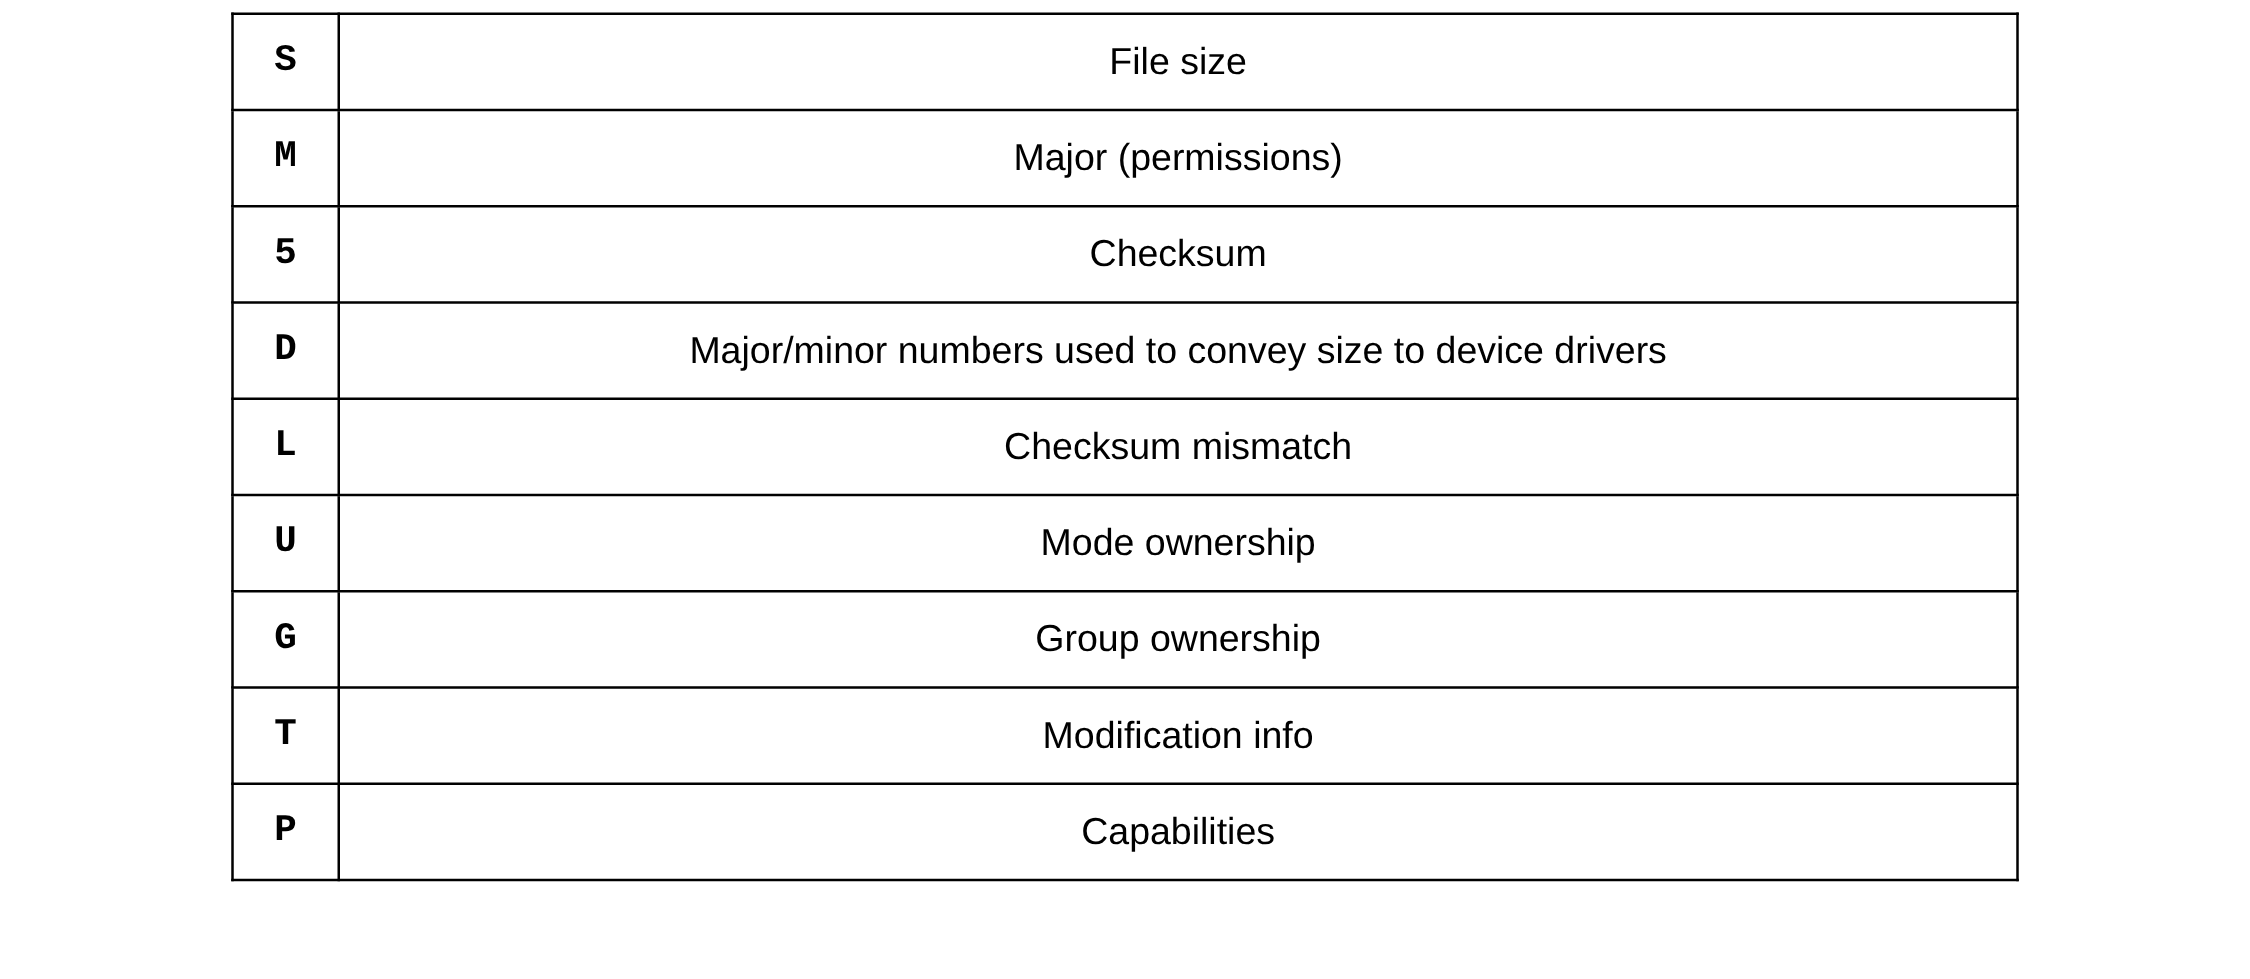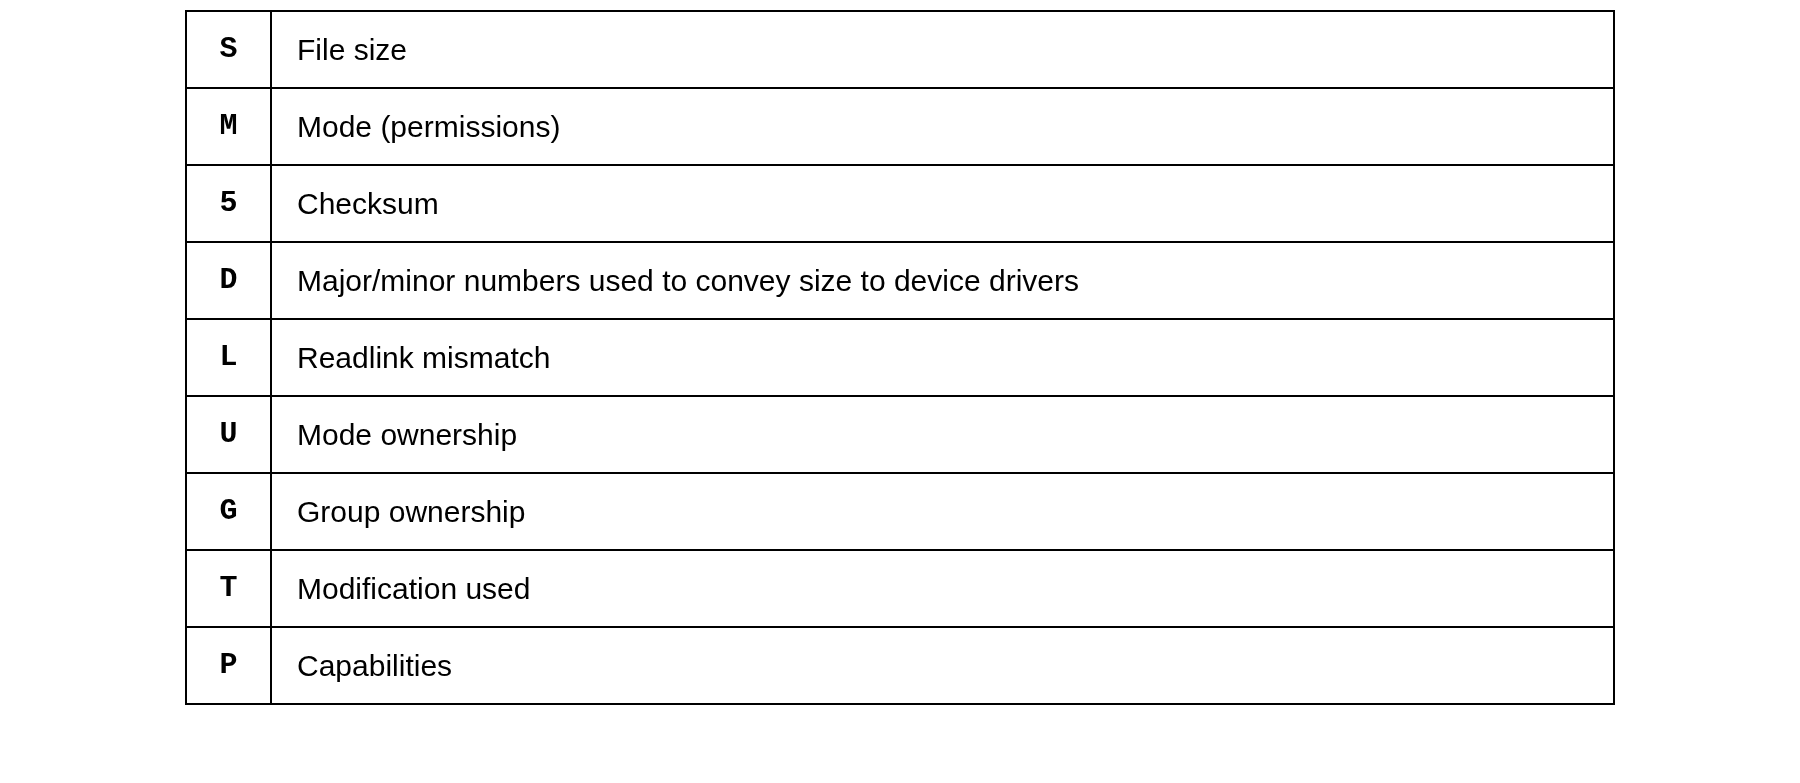--- a/index.html
+++ b/index.html
@@ -36,6 +36,7 @@
     }
     td.desc-col {
       font-family: Arial, Helvetica, sans-serif;
+      text-align: center;
     }
   </style>
 </head>

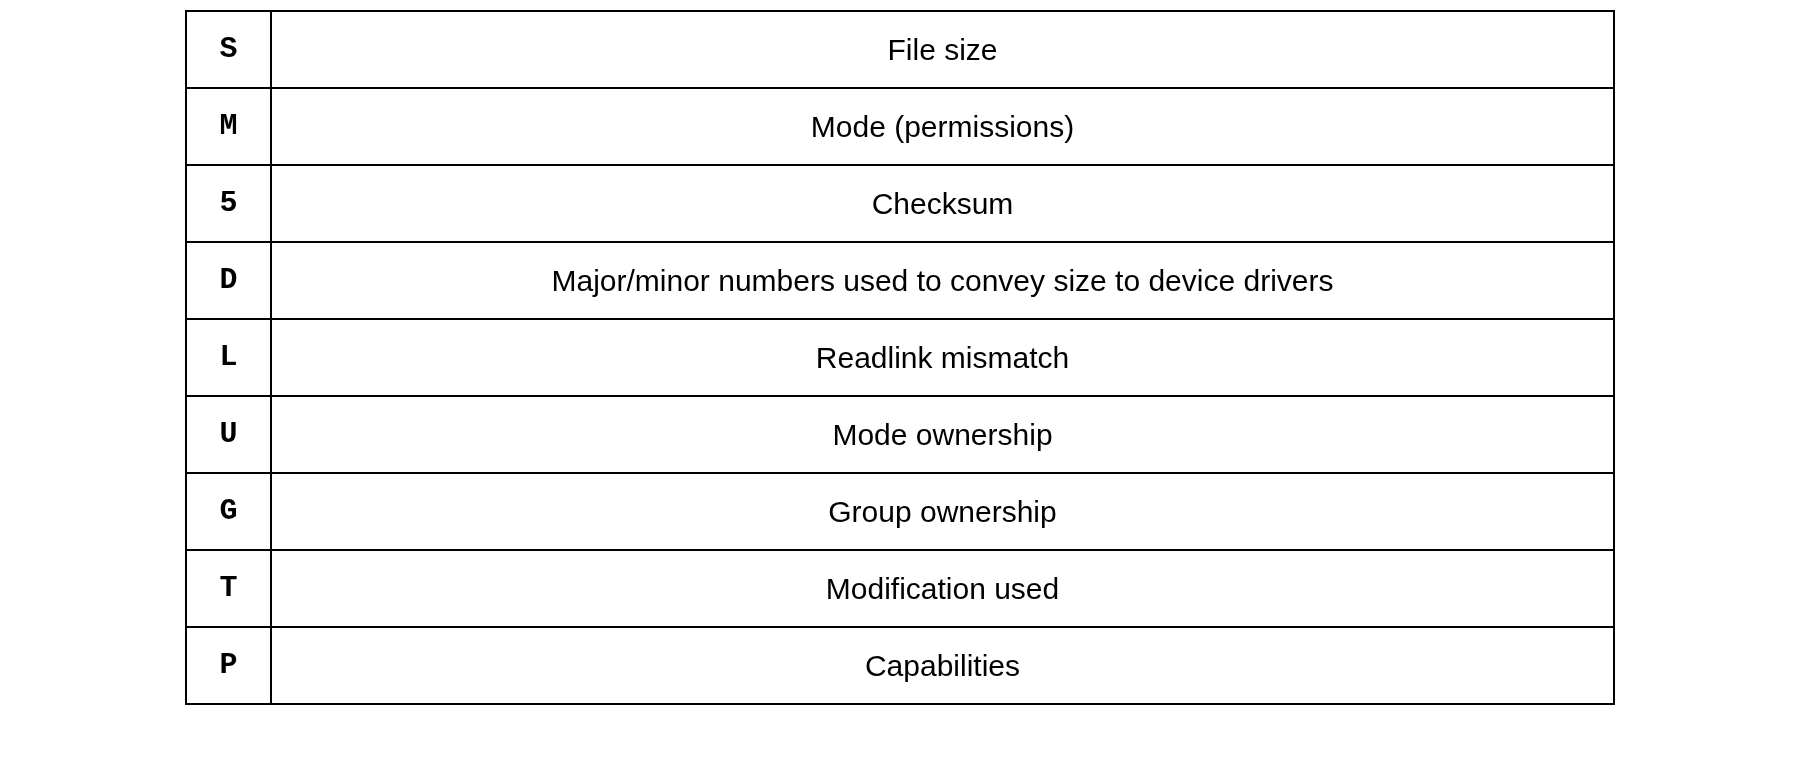--- a/index.html
+++ b/index.html
@@ -50,7 +50,7 @@
     </tr>
     <tr>
       <td class="code-col">M</td>
-      <td class="desc-col">Mode (permissions)</td>
+      <td class="desc-col">Major (permissions)</td>
     </tr>
     <tr>
       <td class="code-col">5</td>

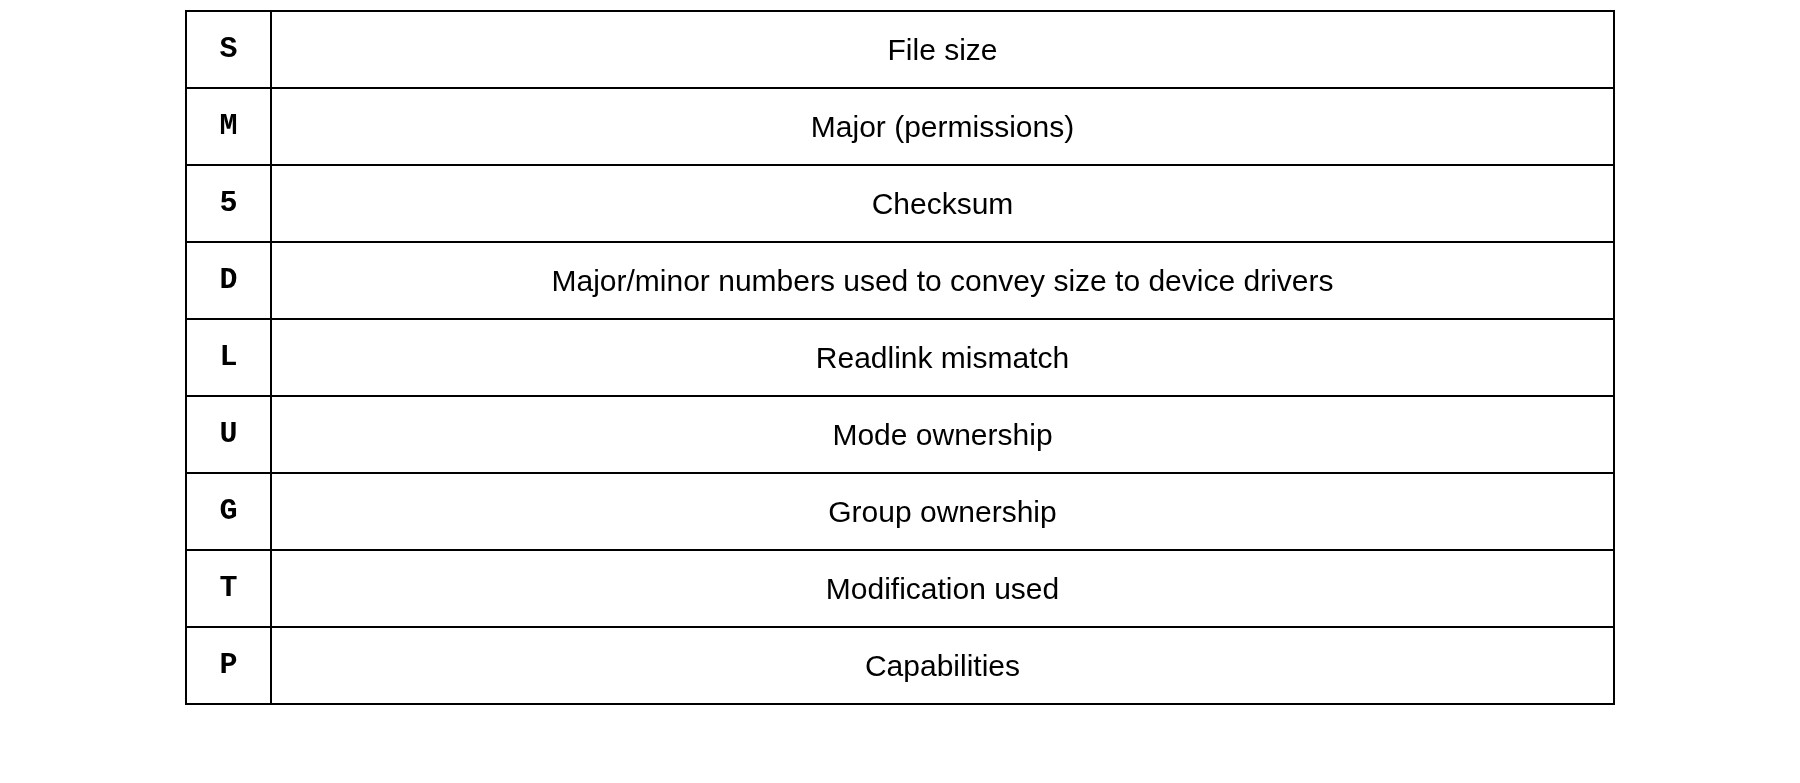--- a/index.html
+++ b/index.html
@@ -62,7 +62,7 @@
     </tr>
     <tr>
       <td class="code-col">L</td>
-      <td class="desc-col">Readlink mismatch</td>
+      <td class="desc-col">Checksum mismatch</td>
     </tr>
     <tr>
       <td class="code-col">U</td>

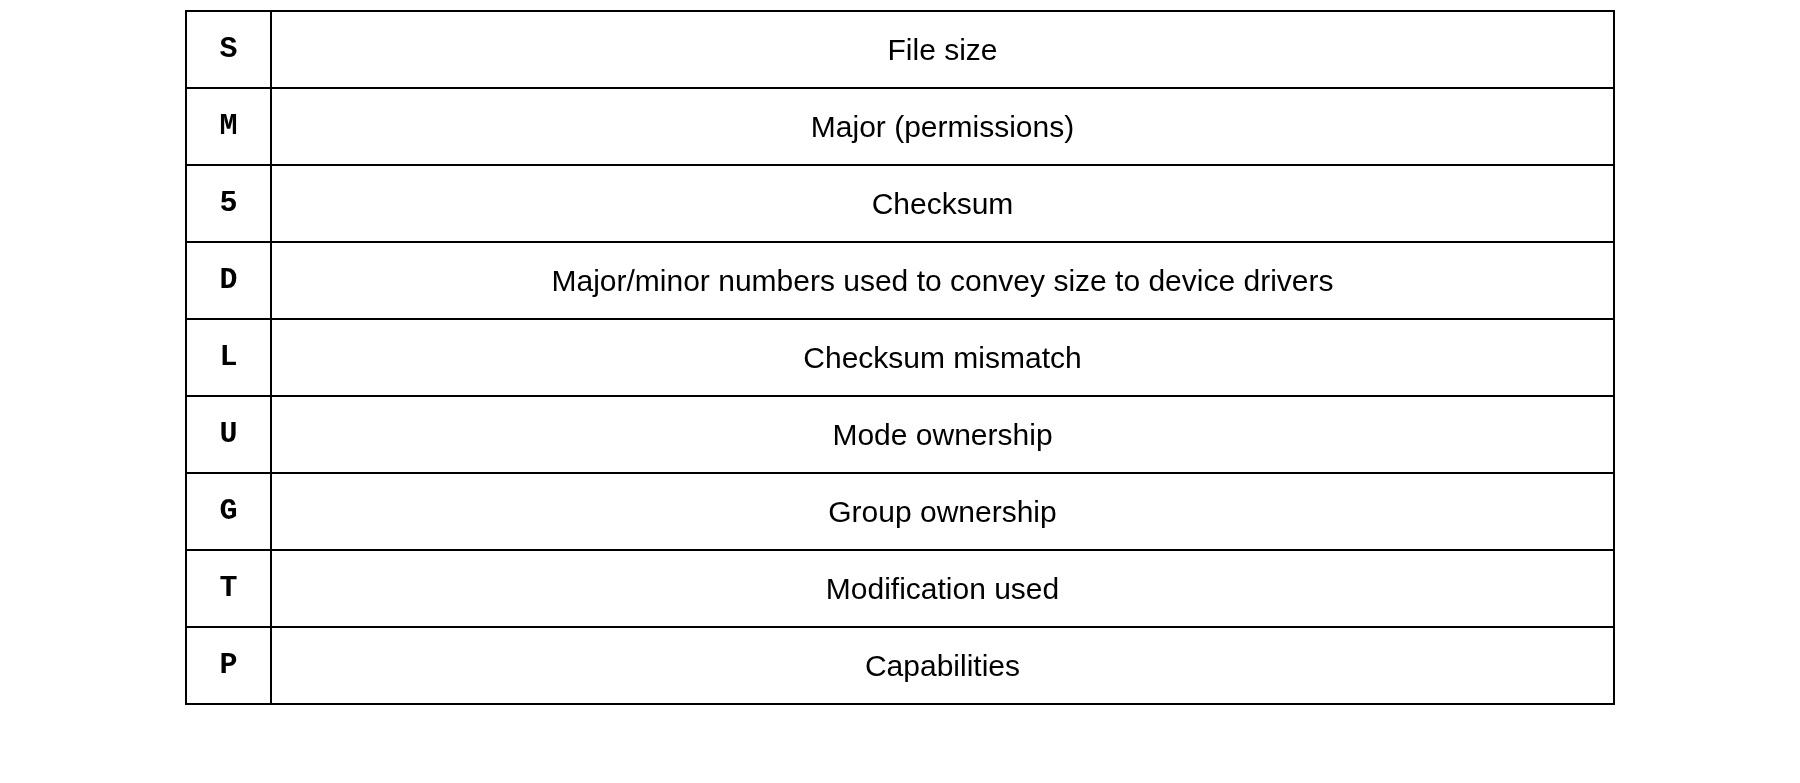--- a/index.html
+++ b/index.html
@@ -74,7 +74,7 @@
     </tr>
     <tr>
       <td class="code-col">T</td>
-      <td class="desc-col">Modification used</td>
+      <td class="desc-col">Modification info</td>
     </tr>
     <tr>
       <td class="code-col">P</td>

